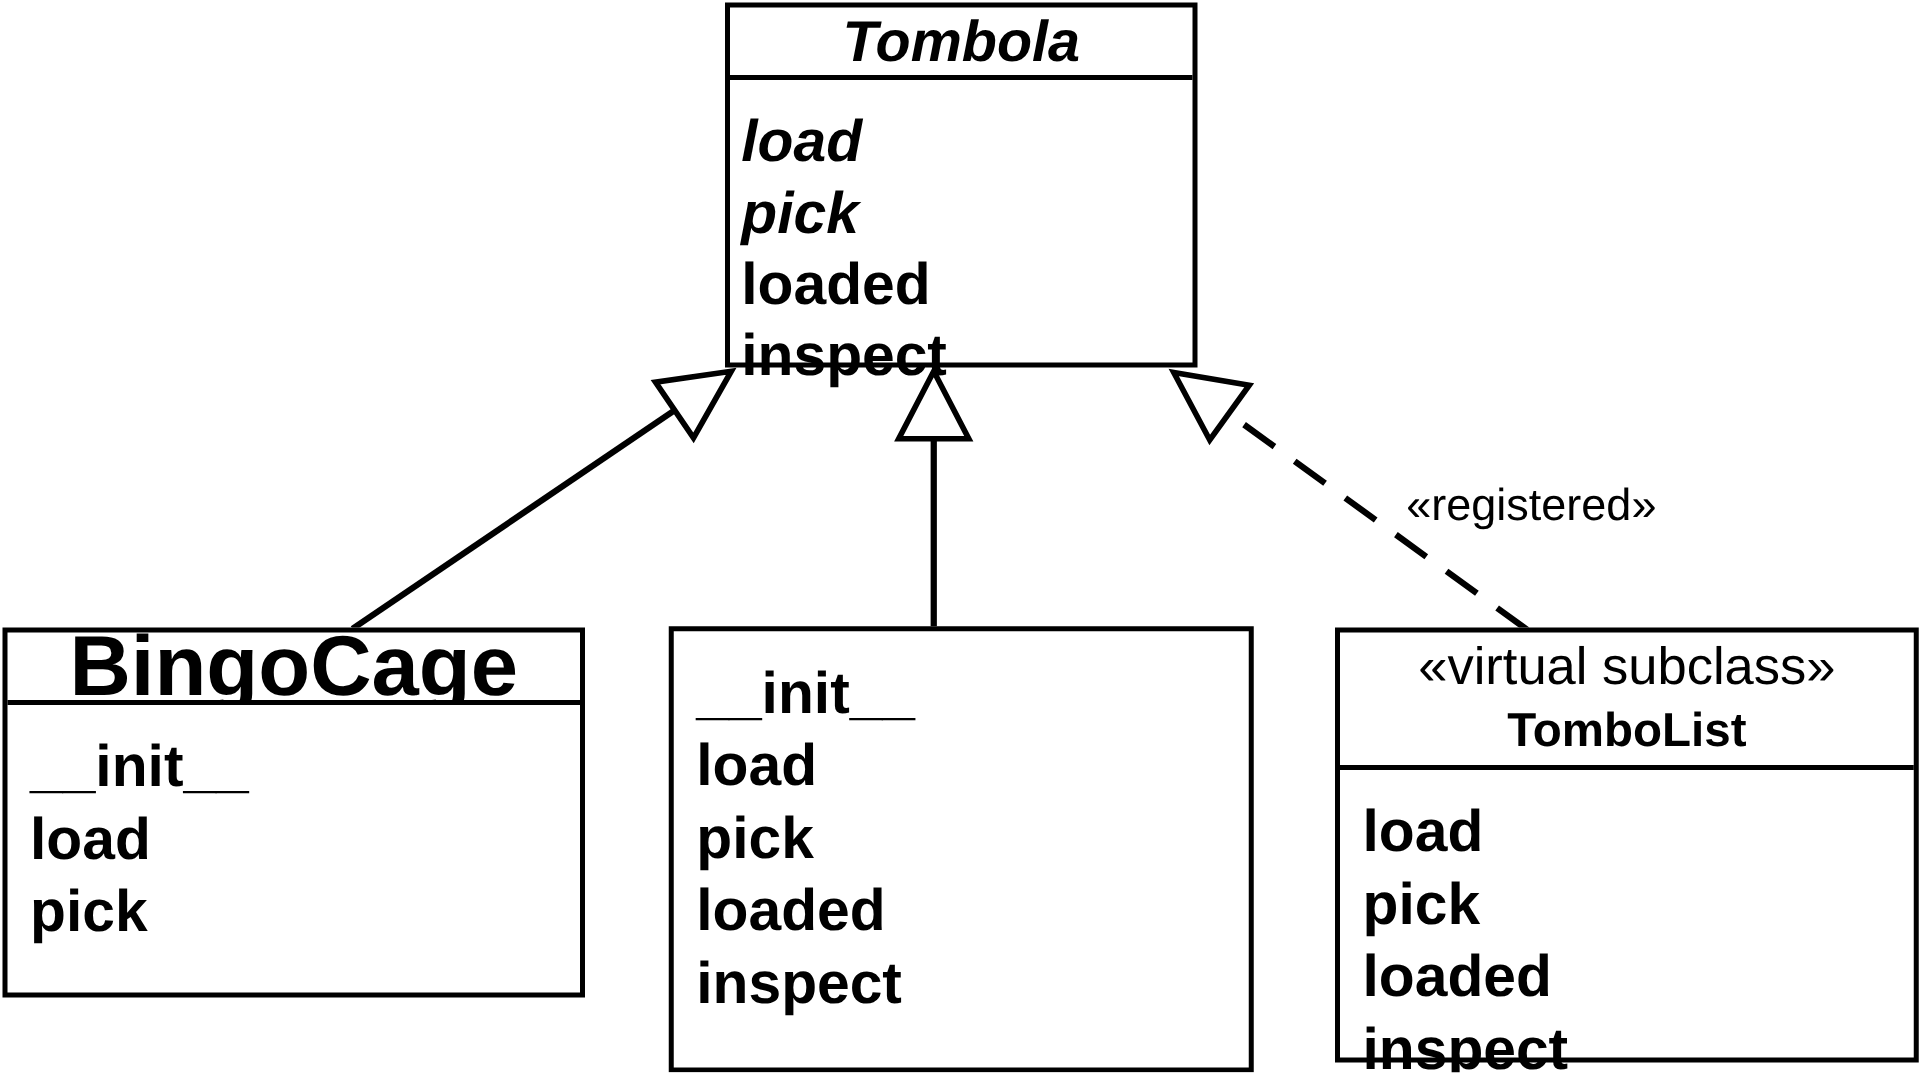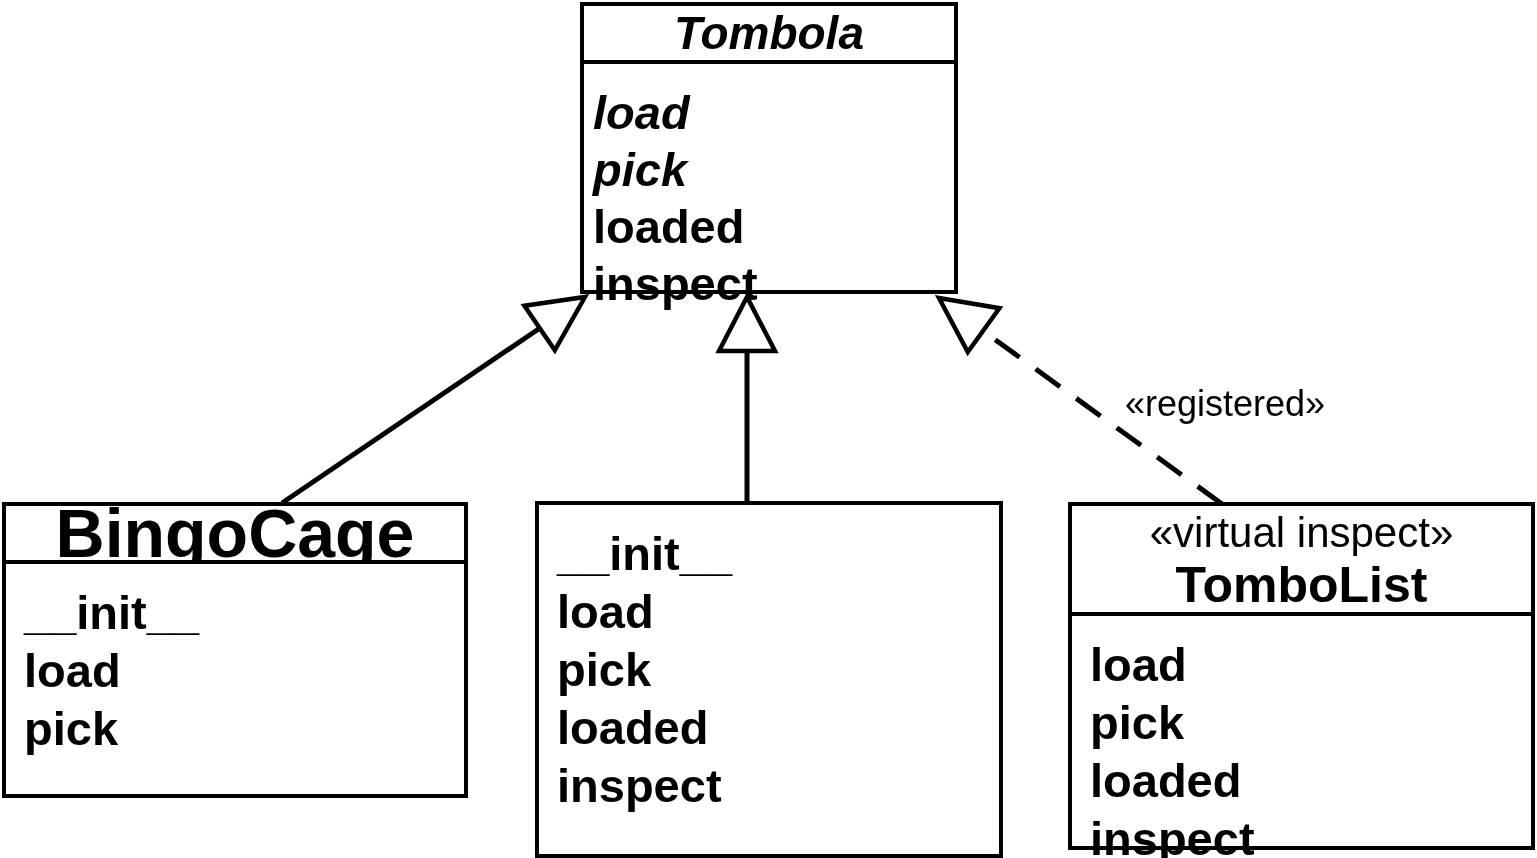--- a/index.html
+++ b/index.html
@@ -143,7 +143,7 @@
 
   <div class="uml-box box-tombolist">
     <div class="uml-header">
-      <div class="uml-stereotype">«virtual inspect»</div>
+      <div class="uml-stereotype">«virtual subclass»</div>
       <div class="uml-name">TomboList</div>
     </div>
     <div class="uml-methods">

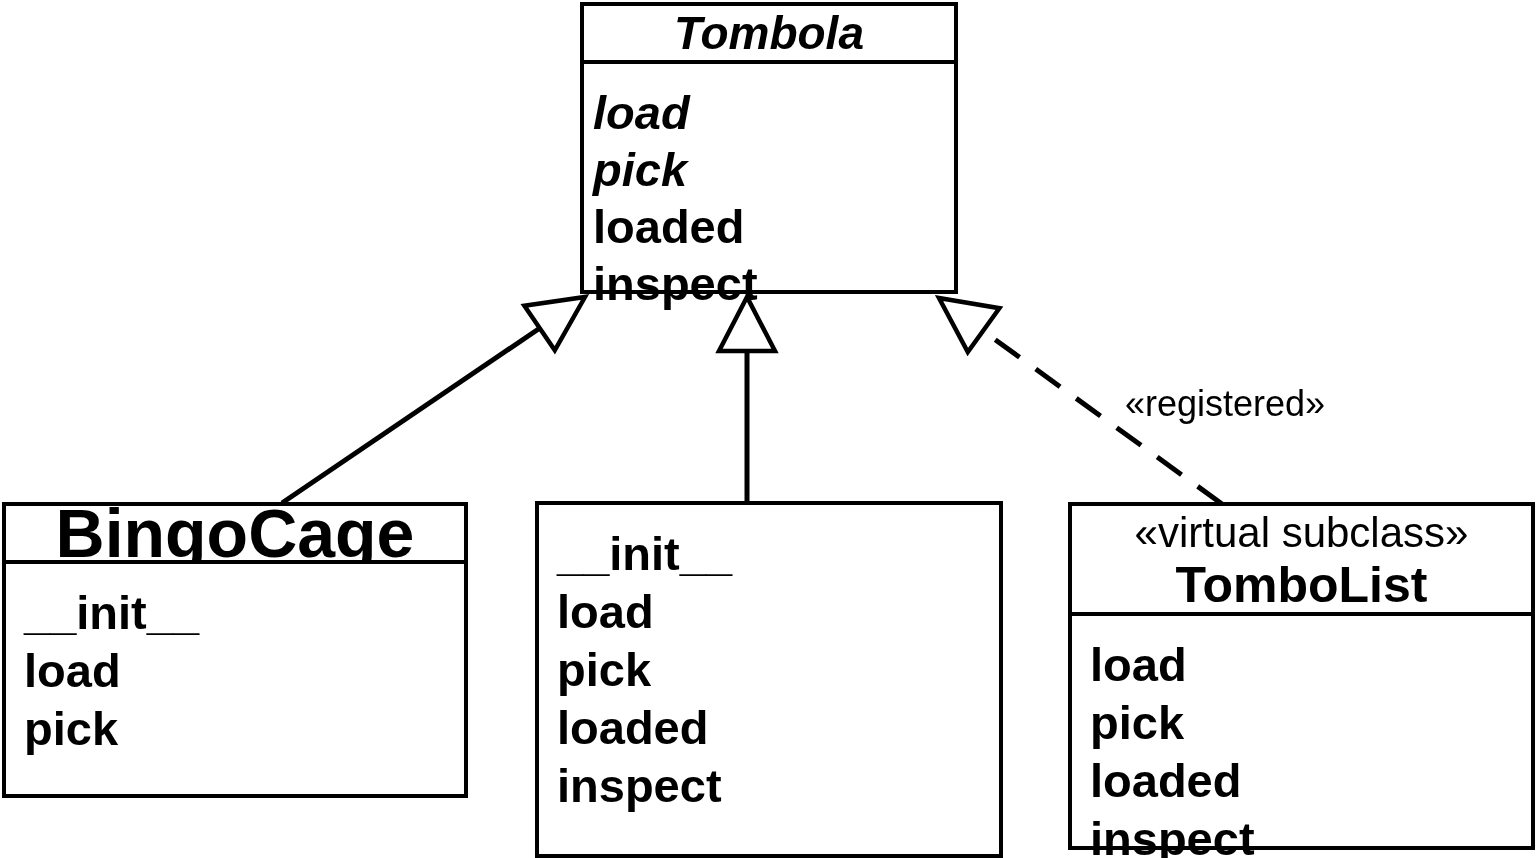--- a/index.html
+++ b/index.html
@@ -72,7 +72,7 @@
     white-space: nowrap;
   }
   .box-tombolist .uml-name {
-    font-size: 50px;
+    font-size: 38px;
     line-height: 54px;
     font-weight: bold;
     white-space: nowrap;

